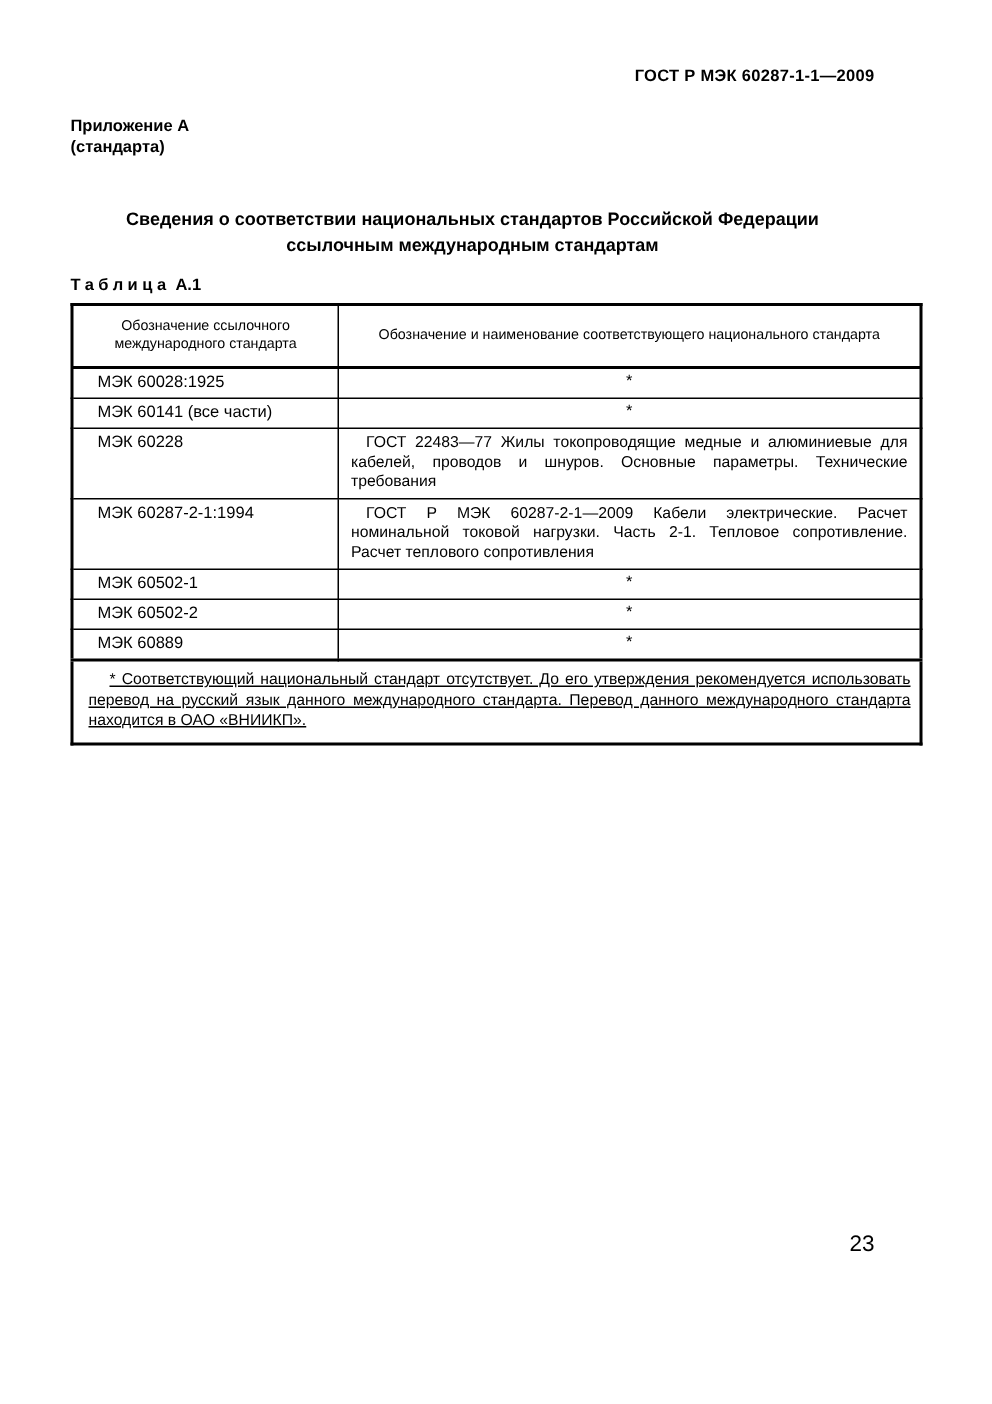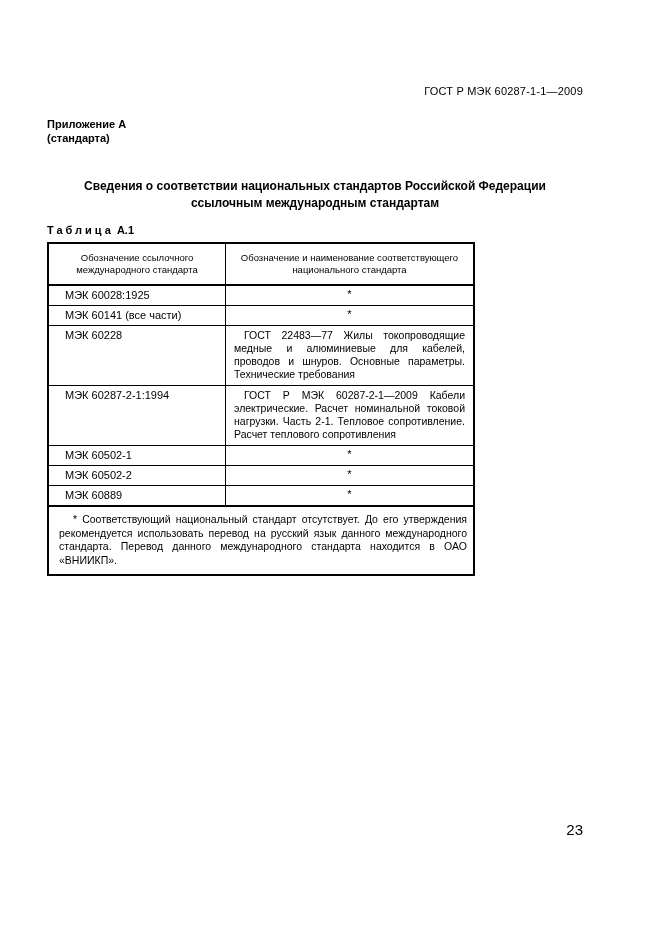--- a/index.html
+++ b/index.html
@@ -23,10 +23,10 @@
     width: 536px;
   }
   .doc-header {
-    margin-top: 85px;
+    margin-top: 45px;
     text-align: right;
     font-size: 11px;
-    font-weight: normal;
+    font-weight: bold;
     line-height: 13px;
     letter-spacing: 0.2px;
   }

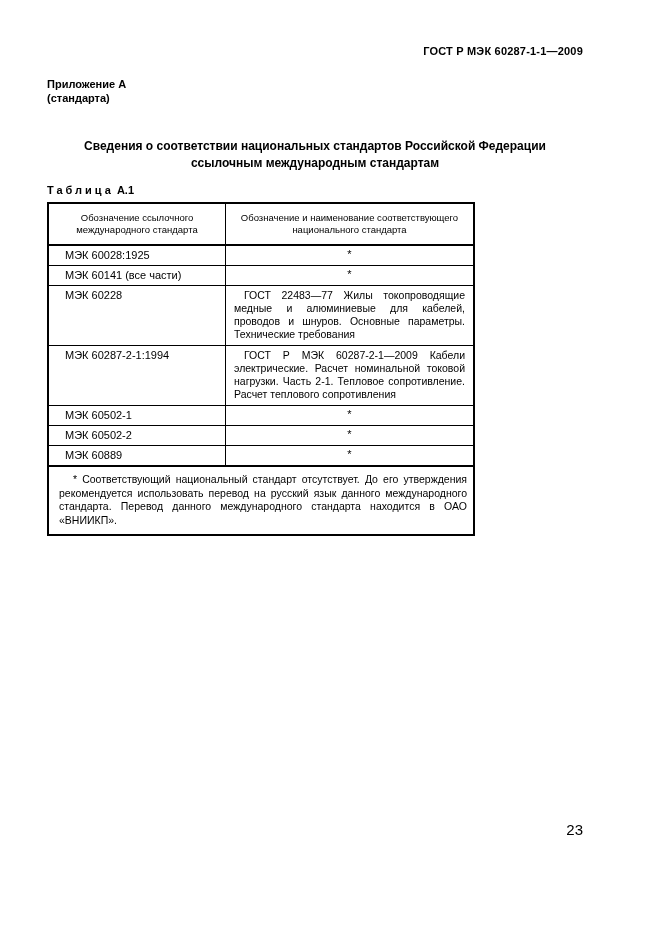--- a/index.html
+++ b/index.html
@@ -54,7 +54,7 @@
   }
   table.std-table {
     margin-top: 5px;
-    width: 428px;
+    width: 568px;
     border-collapse: collapse;
     border: 2px solid #000000;
     table-layout: fixed;

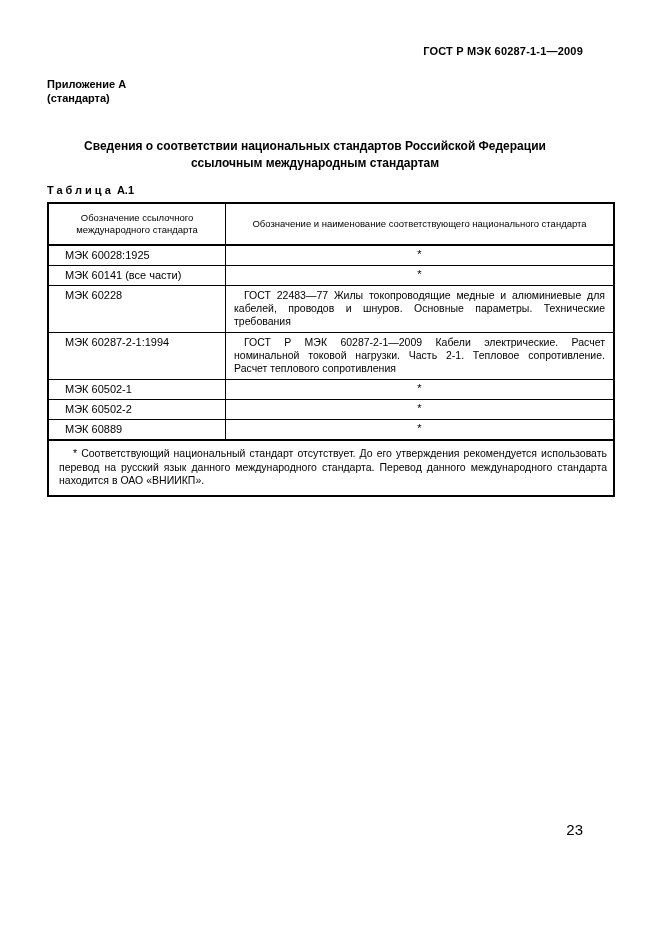--- a/index.html
+++ b/index.html
@@ -104,6 +104,7 @@
     text-align: justify;
     text-indent: 14px;
     padding: 6px 6px 7px 10px;
+    text-decoration: underline;
   }
   .page-number {
     position: absolute;

